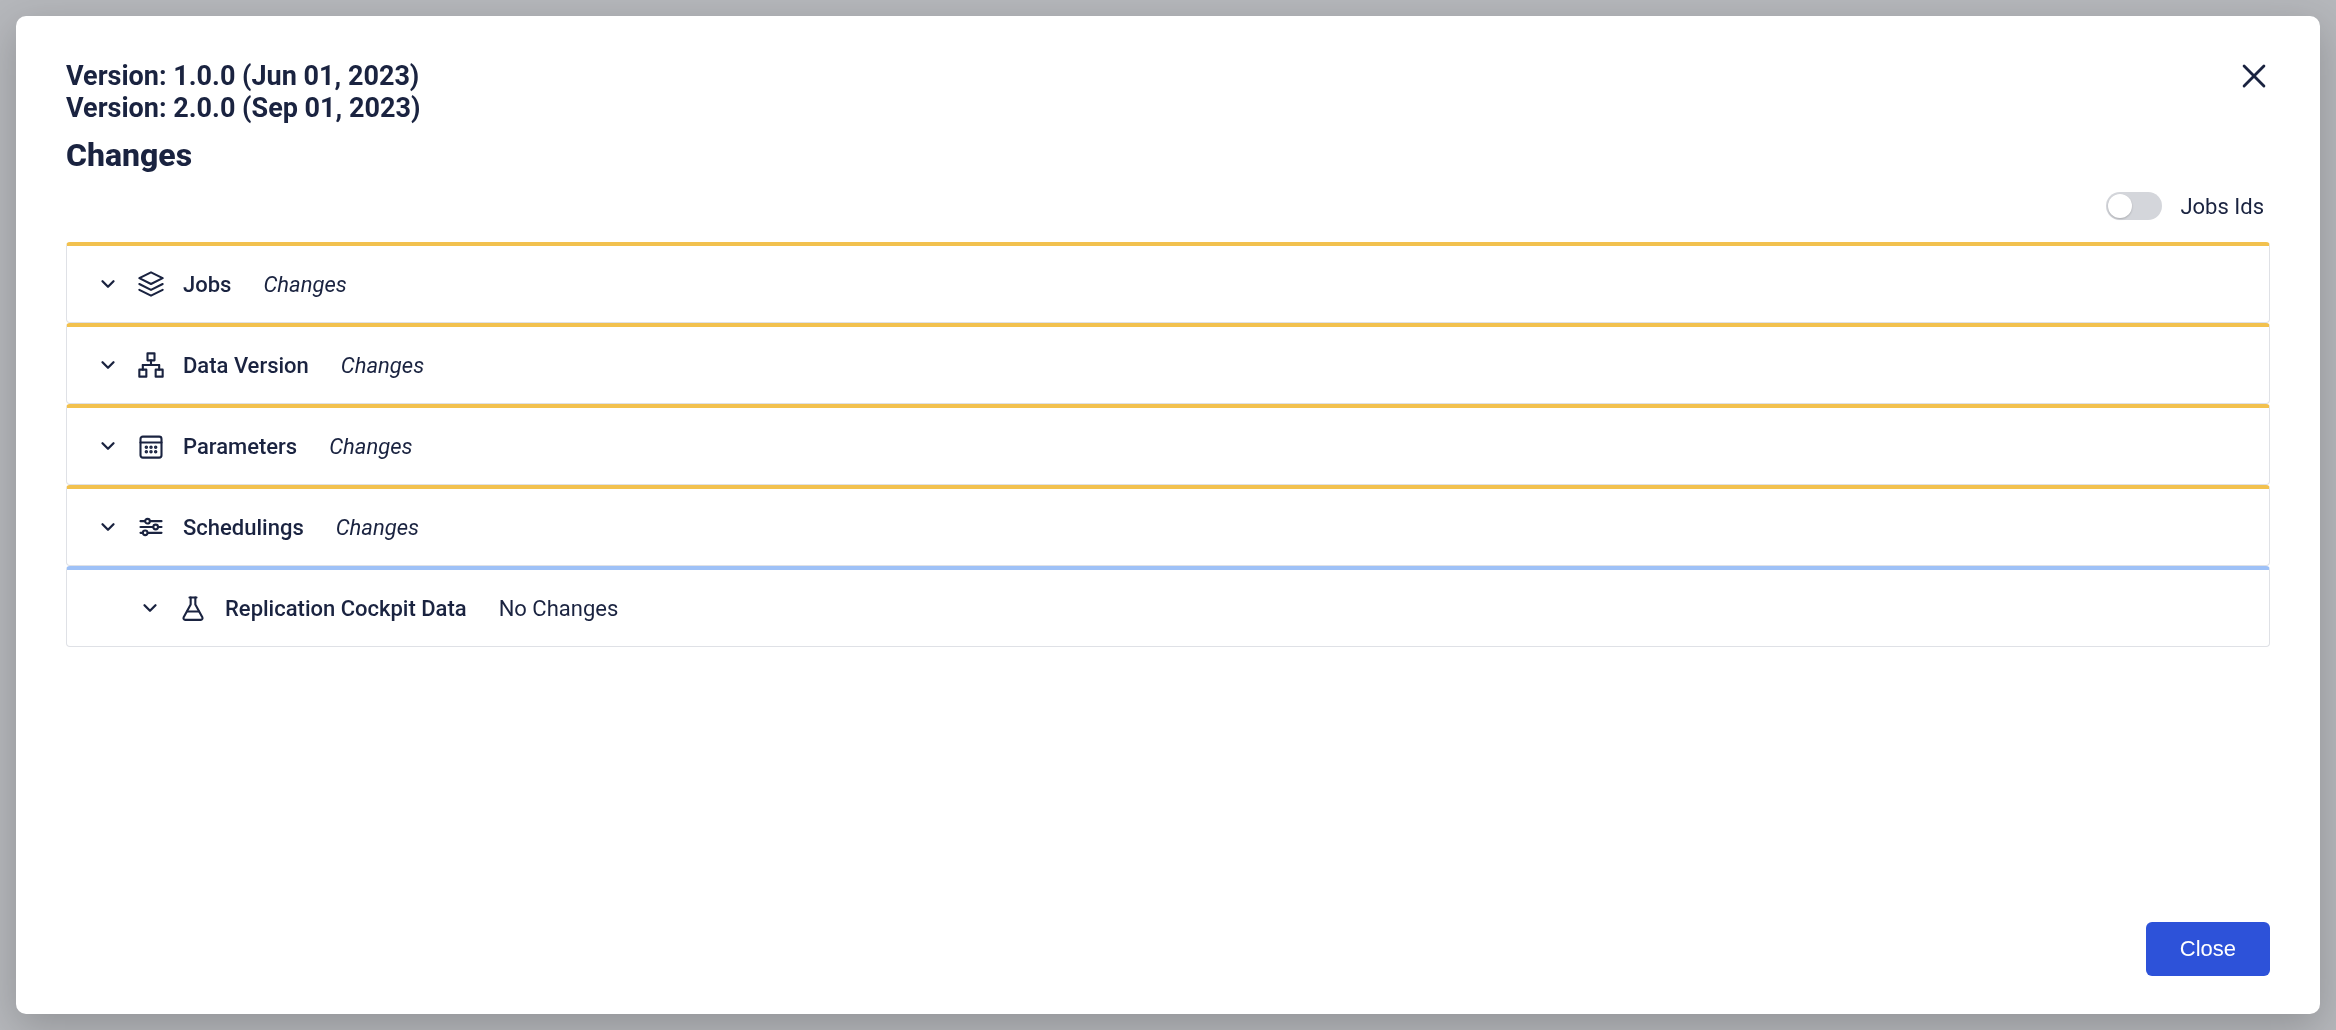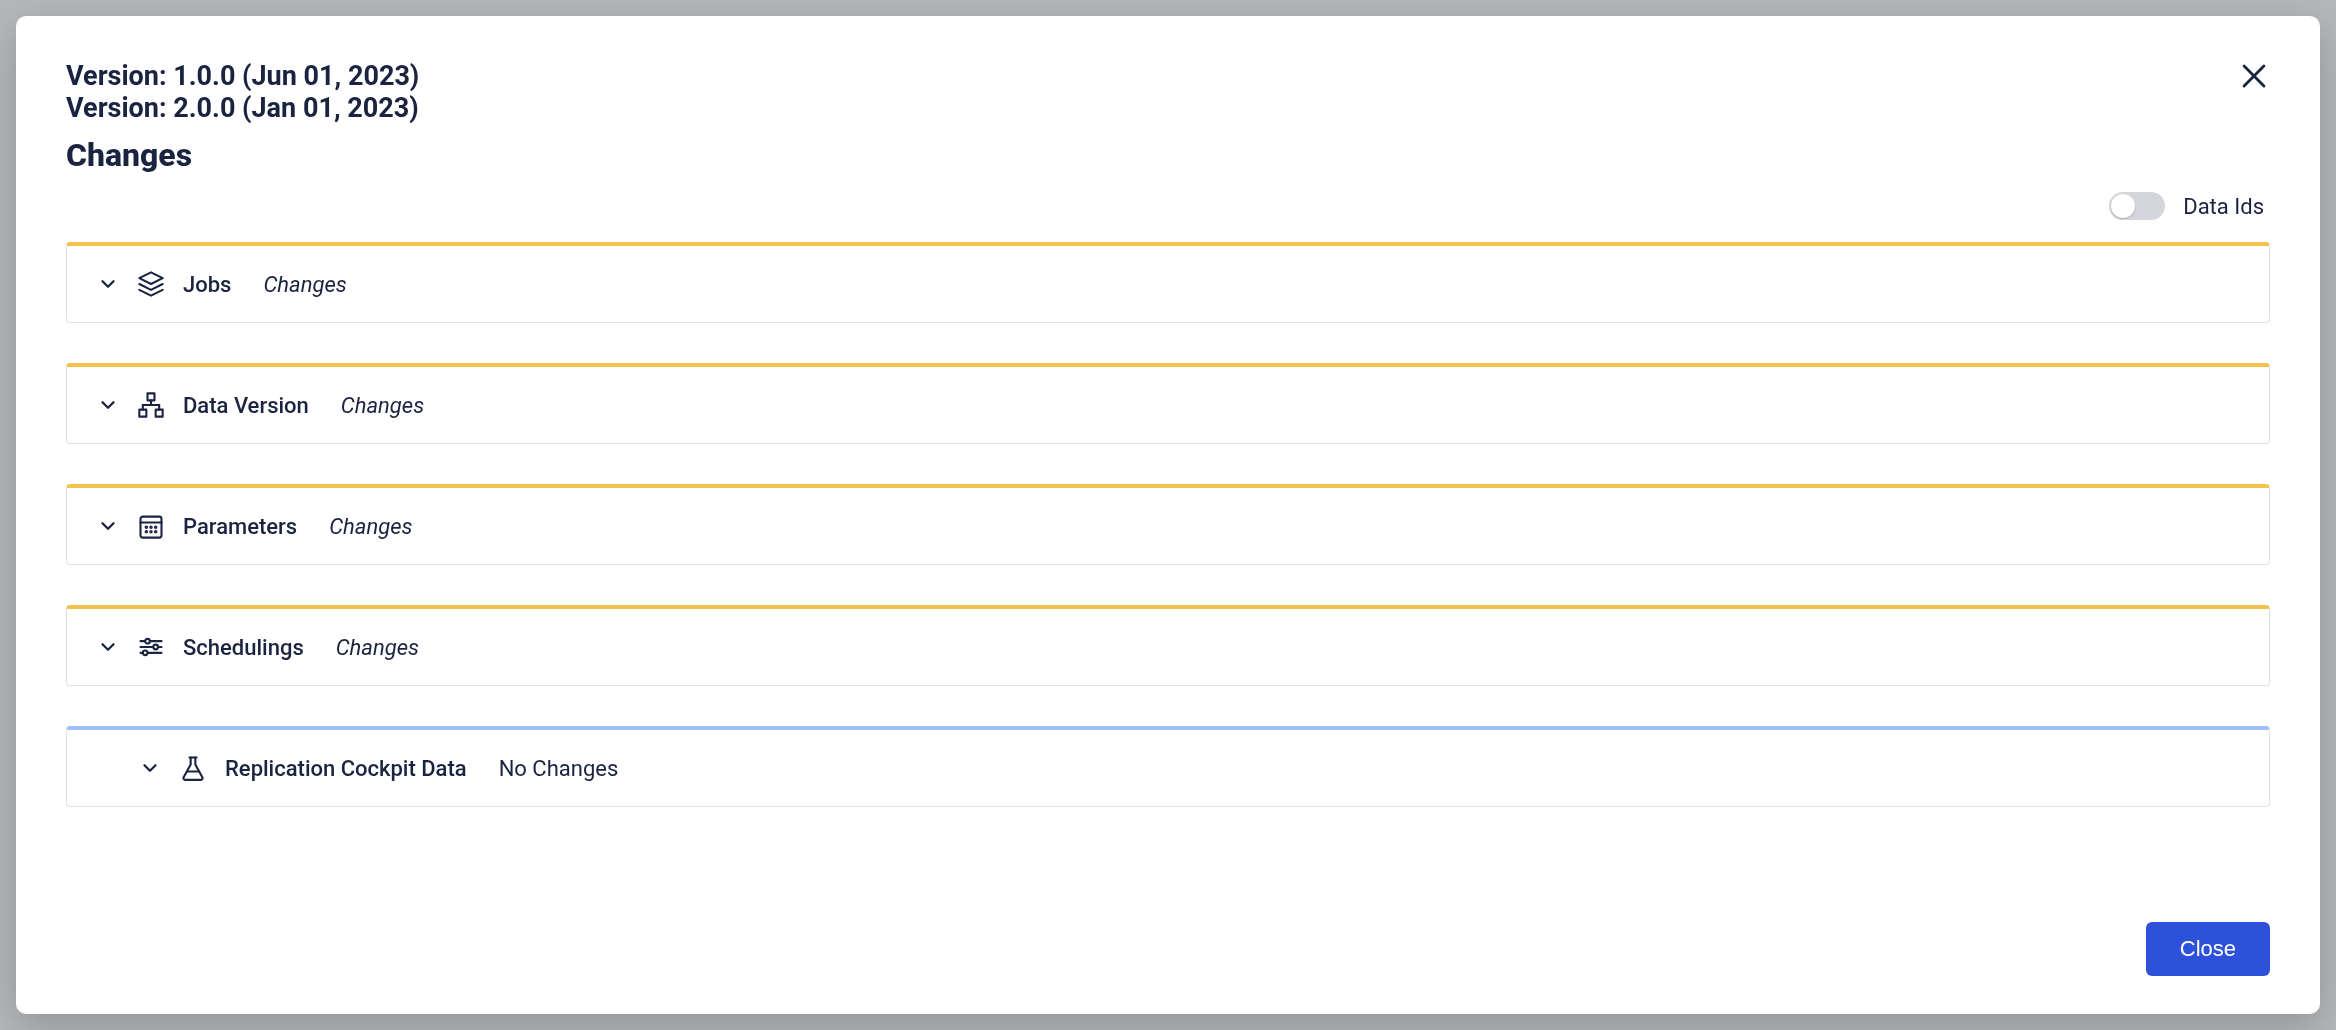--- a/index.html
+++ b/index.html
@@ -136,7 +136,7 @@
 
   <div class="versions-row">
     <div class="version-left">Version: 1.0.0 (Jun 01, 2023)</div>
-    <div class="version-right">Version: 2.0.0 (Jan 01, 2023)</div>
+    <div class="version-right">Version: 2.0.0 (Sep 01, 2023)</div>
   </div>
 
   <div class="changes-heading">Changes</div>

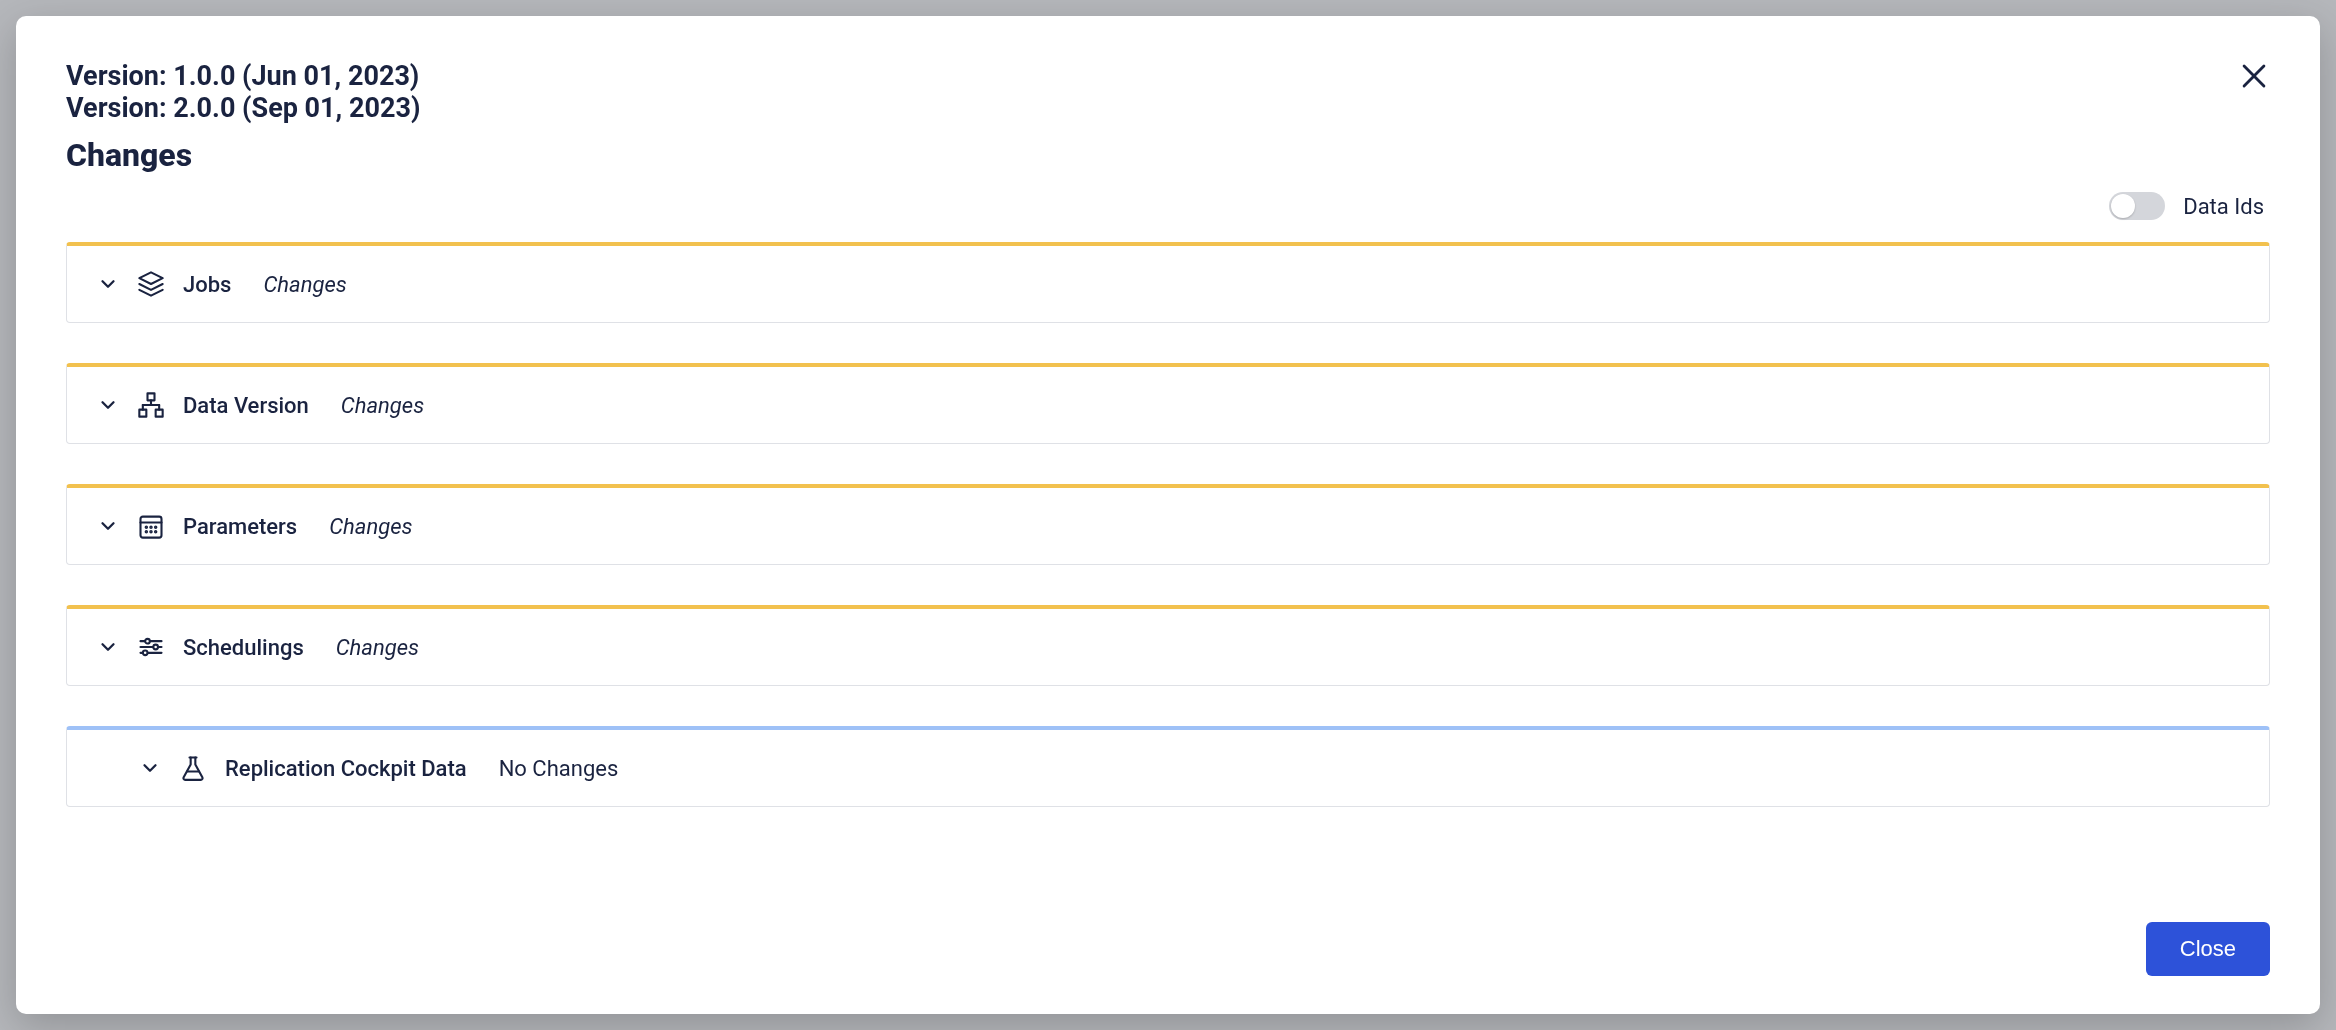--- a/index.html
+++ b/index.html
@@ -143,7 +143,7 @@
 
   <div class="toggle-row">
     <div class="toggle"></div>
-    <div class="toggle-label">Data Ids</div>
+    <div class="toggle-label">Jobs Ids</div>
   </div>
 
   <div class="sections">

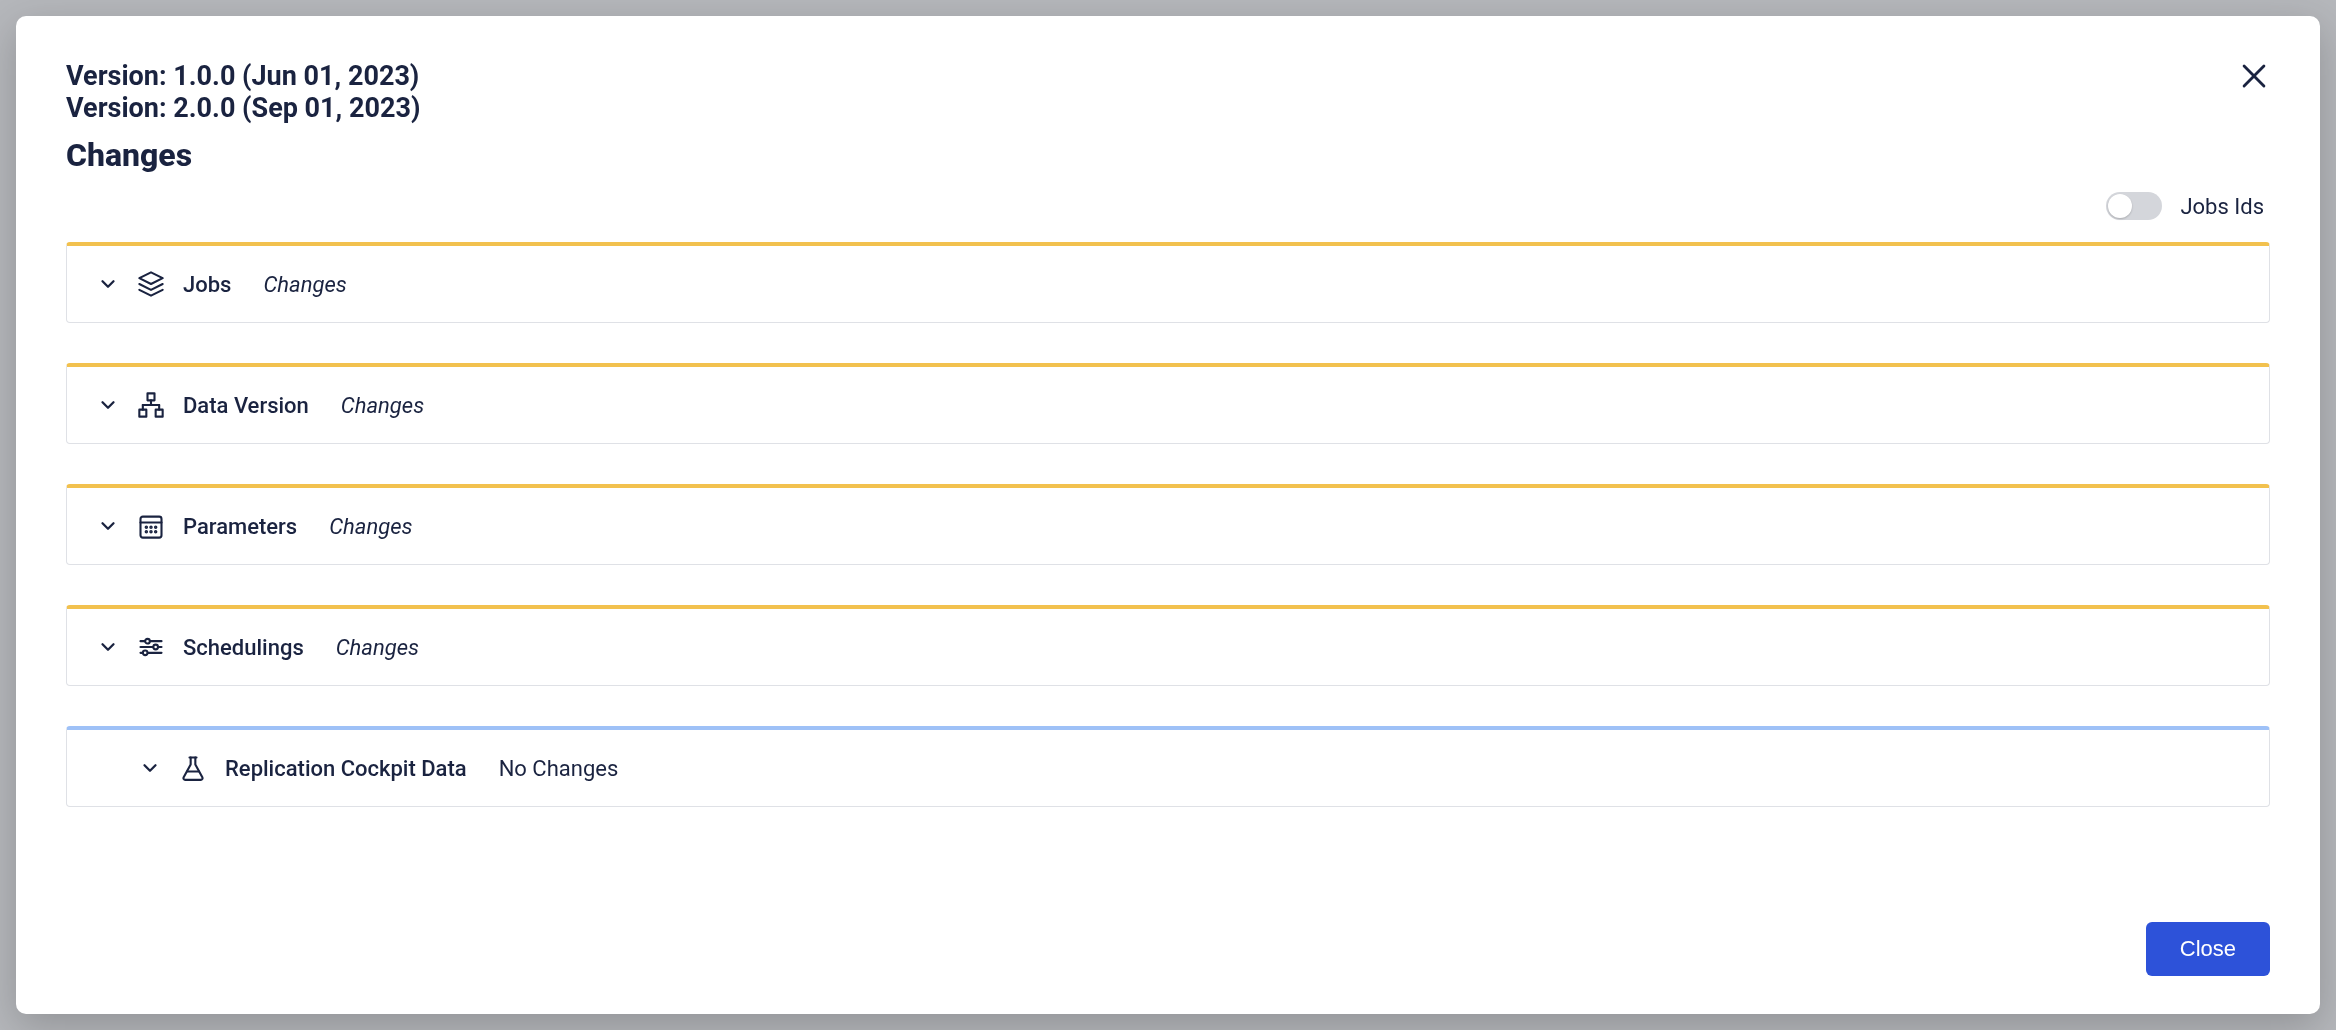--- a/index.html
+++ b/index.html
@@ -83,7 +83,7 @@
       font-size: 22px;
       color: #1a2340;
     }
-    .sections { display: flex; flex-direction: column; gap: 40px; }
+    .sections { display: flex; flex-direction: column; }
     .section {
       border: 1px solid #dfe1e6;
       border-radius: 4px;

